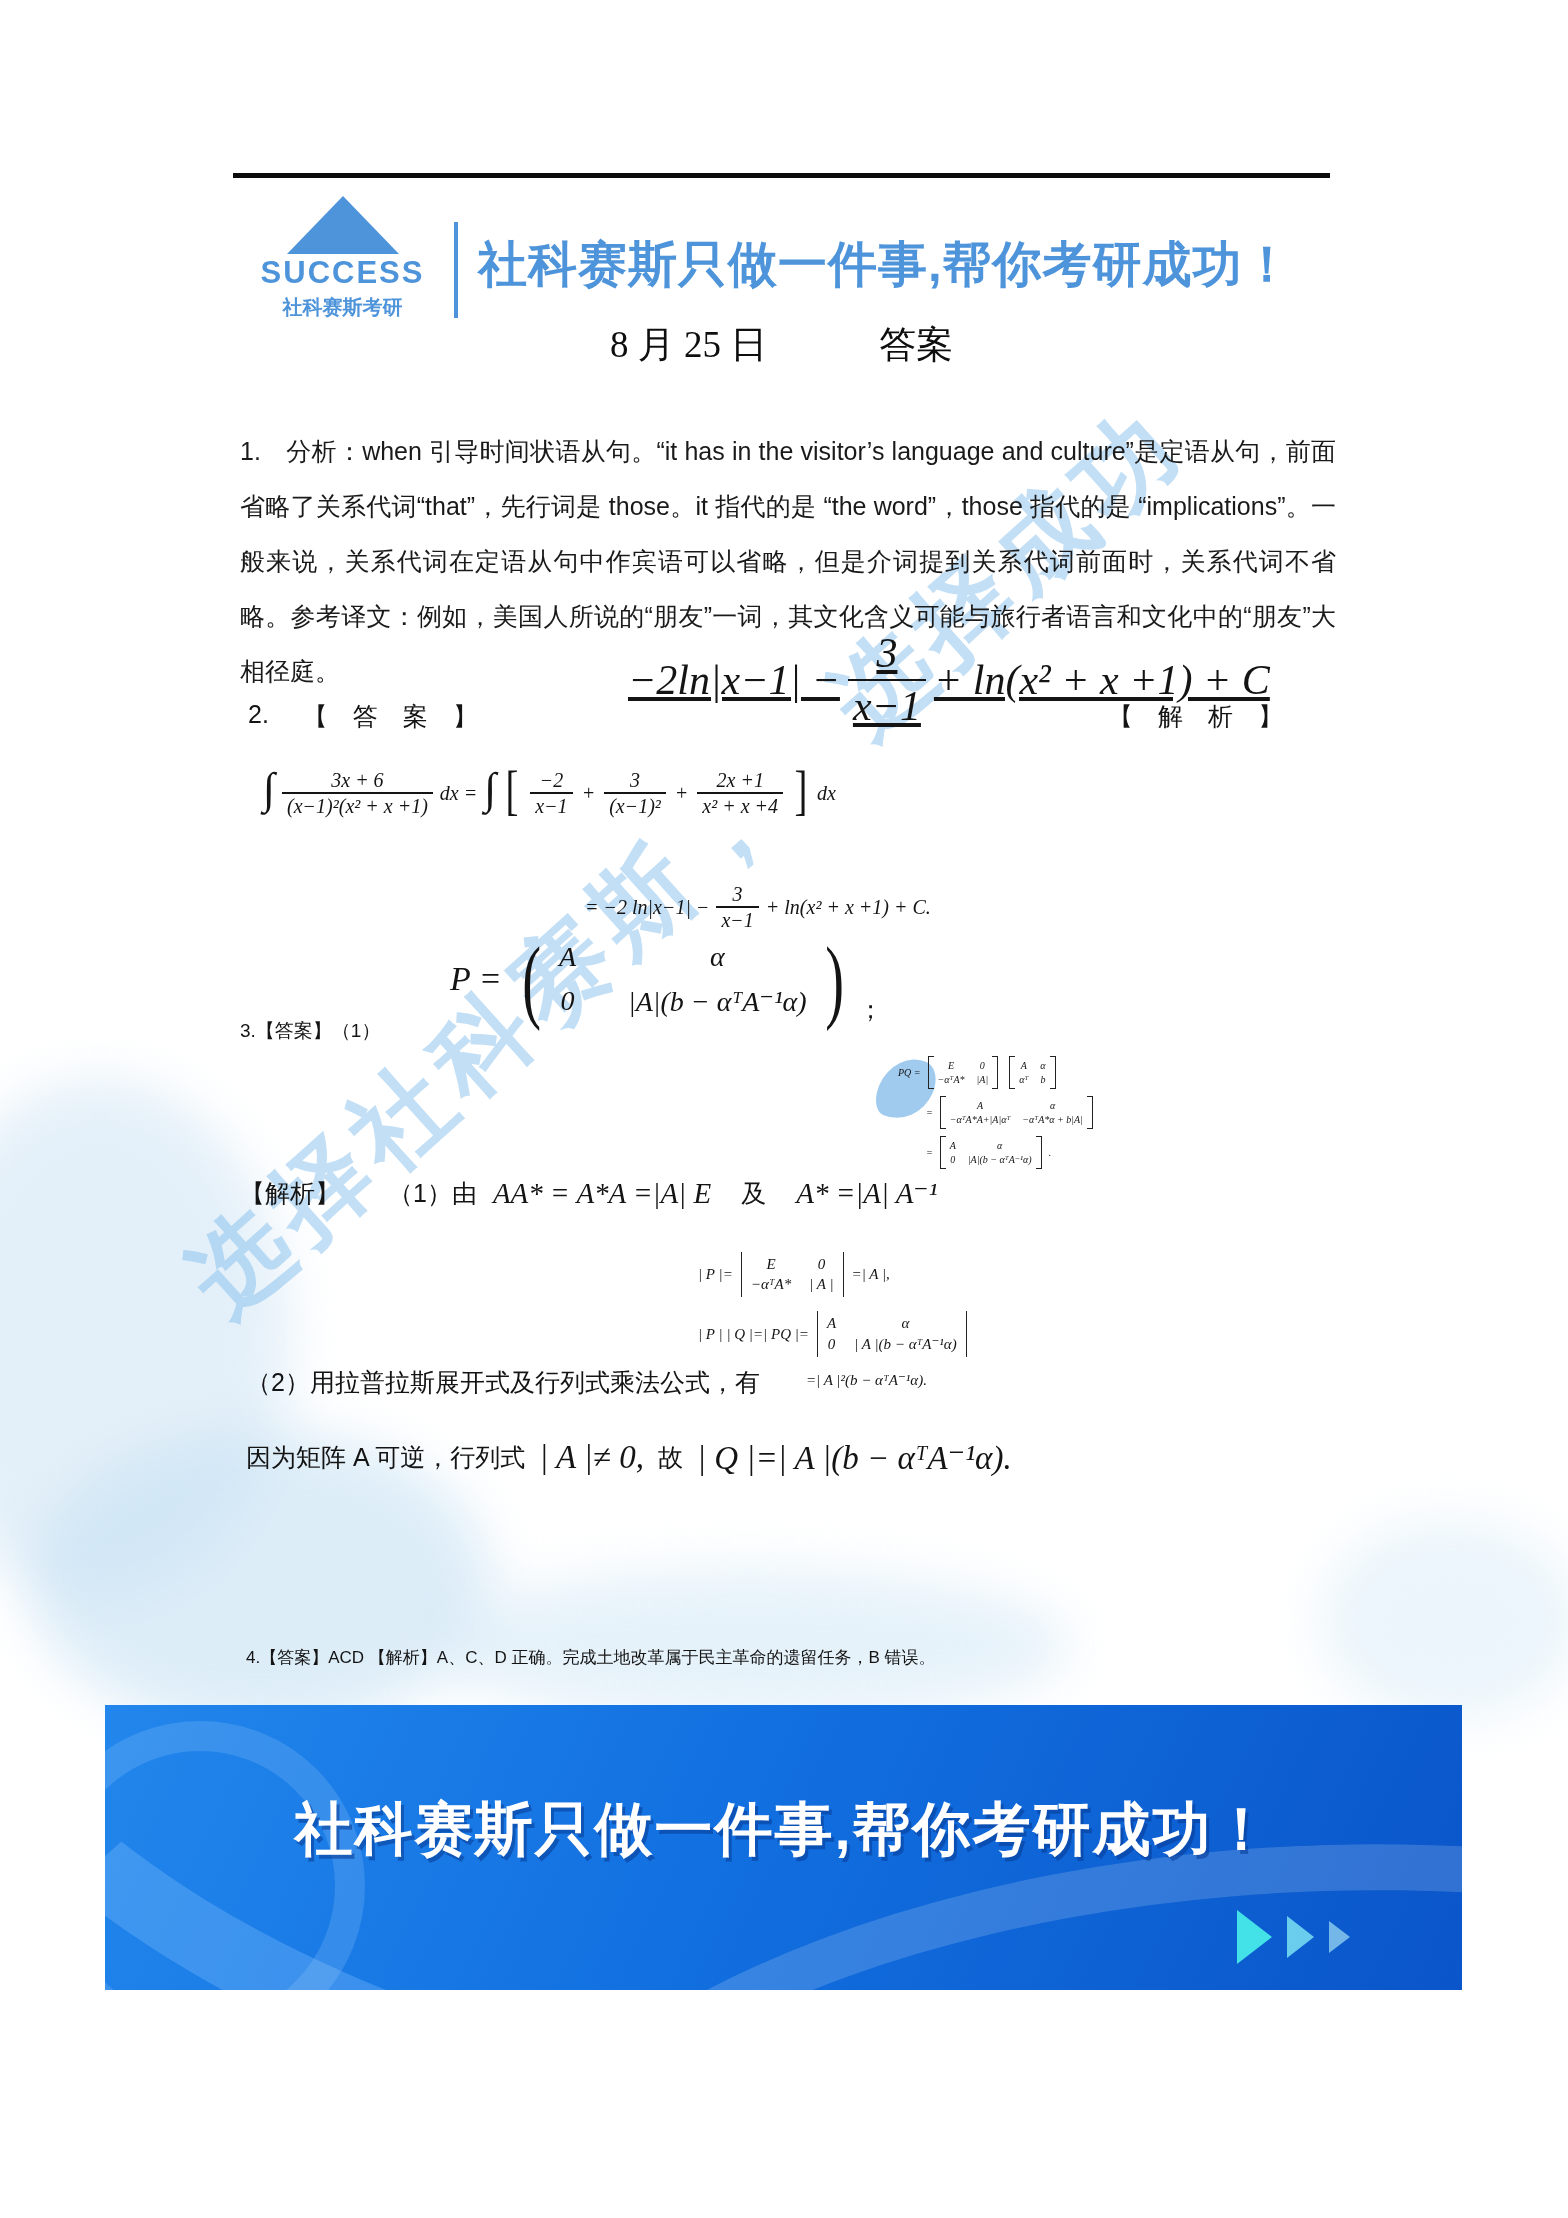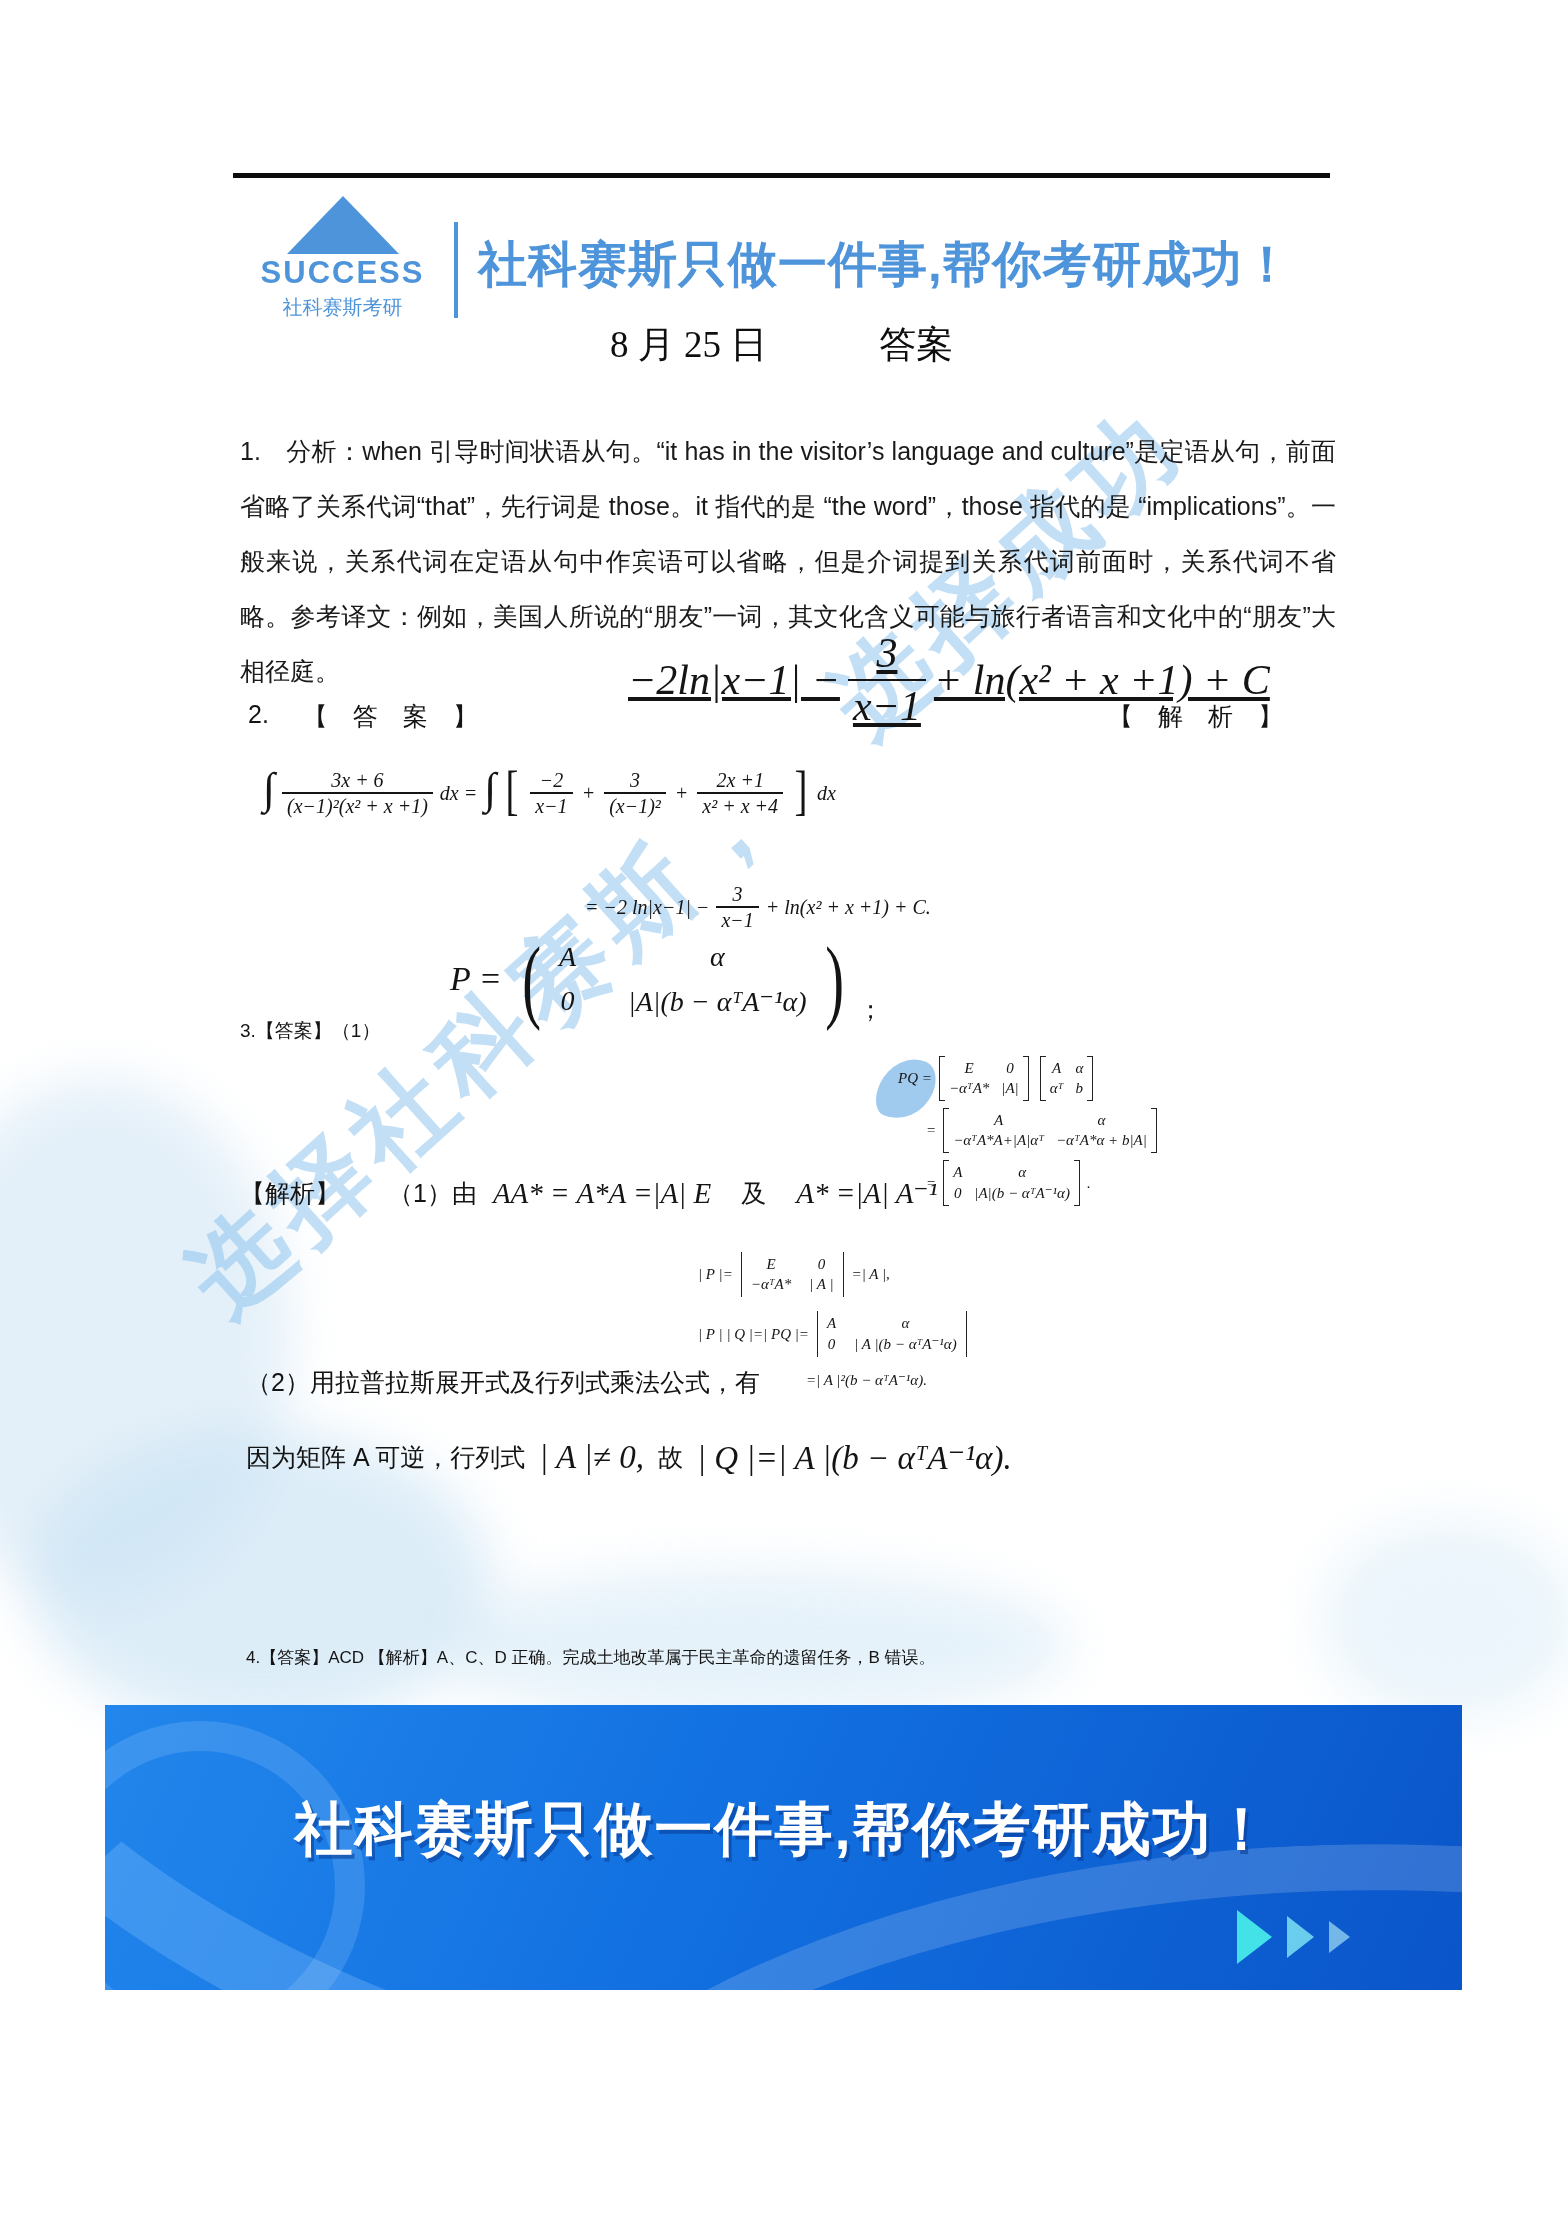--- a/index.html
+++ b/index.html
@@ -36,7 +36,7 @@
     border-left:56px solid transparent; border-right:56px solid transparent;
     border-bottom:58px solid var(--brand-blue,#4e94da); }
   .logo .brand { font-size:31px; font-weight:bold; letter-spacing:2px; margin-top:1px; }
-  .logo .brand-sub { font-size:20px; font-weight:normal; margin-top:3px; }
+  .logo .brand-sub { font-size:20px; font-weight:bold; margin-top:3px; }
   .logo-divider { left:454px; top:222px; width:4px; height:96px; background:var(--brand-blue,#4e94da); }
   .header-slogan { left:478px; top:232px; width:860px; font-size:49px; font-weight:bold;
     letter-spacing:1px; color:var(--brand-blue,#4e94da); white-space:nowrap; }

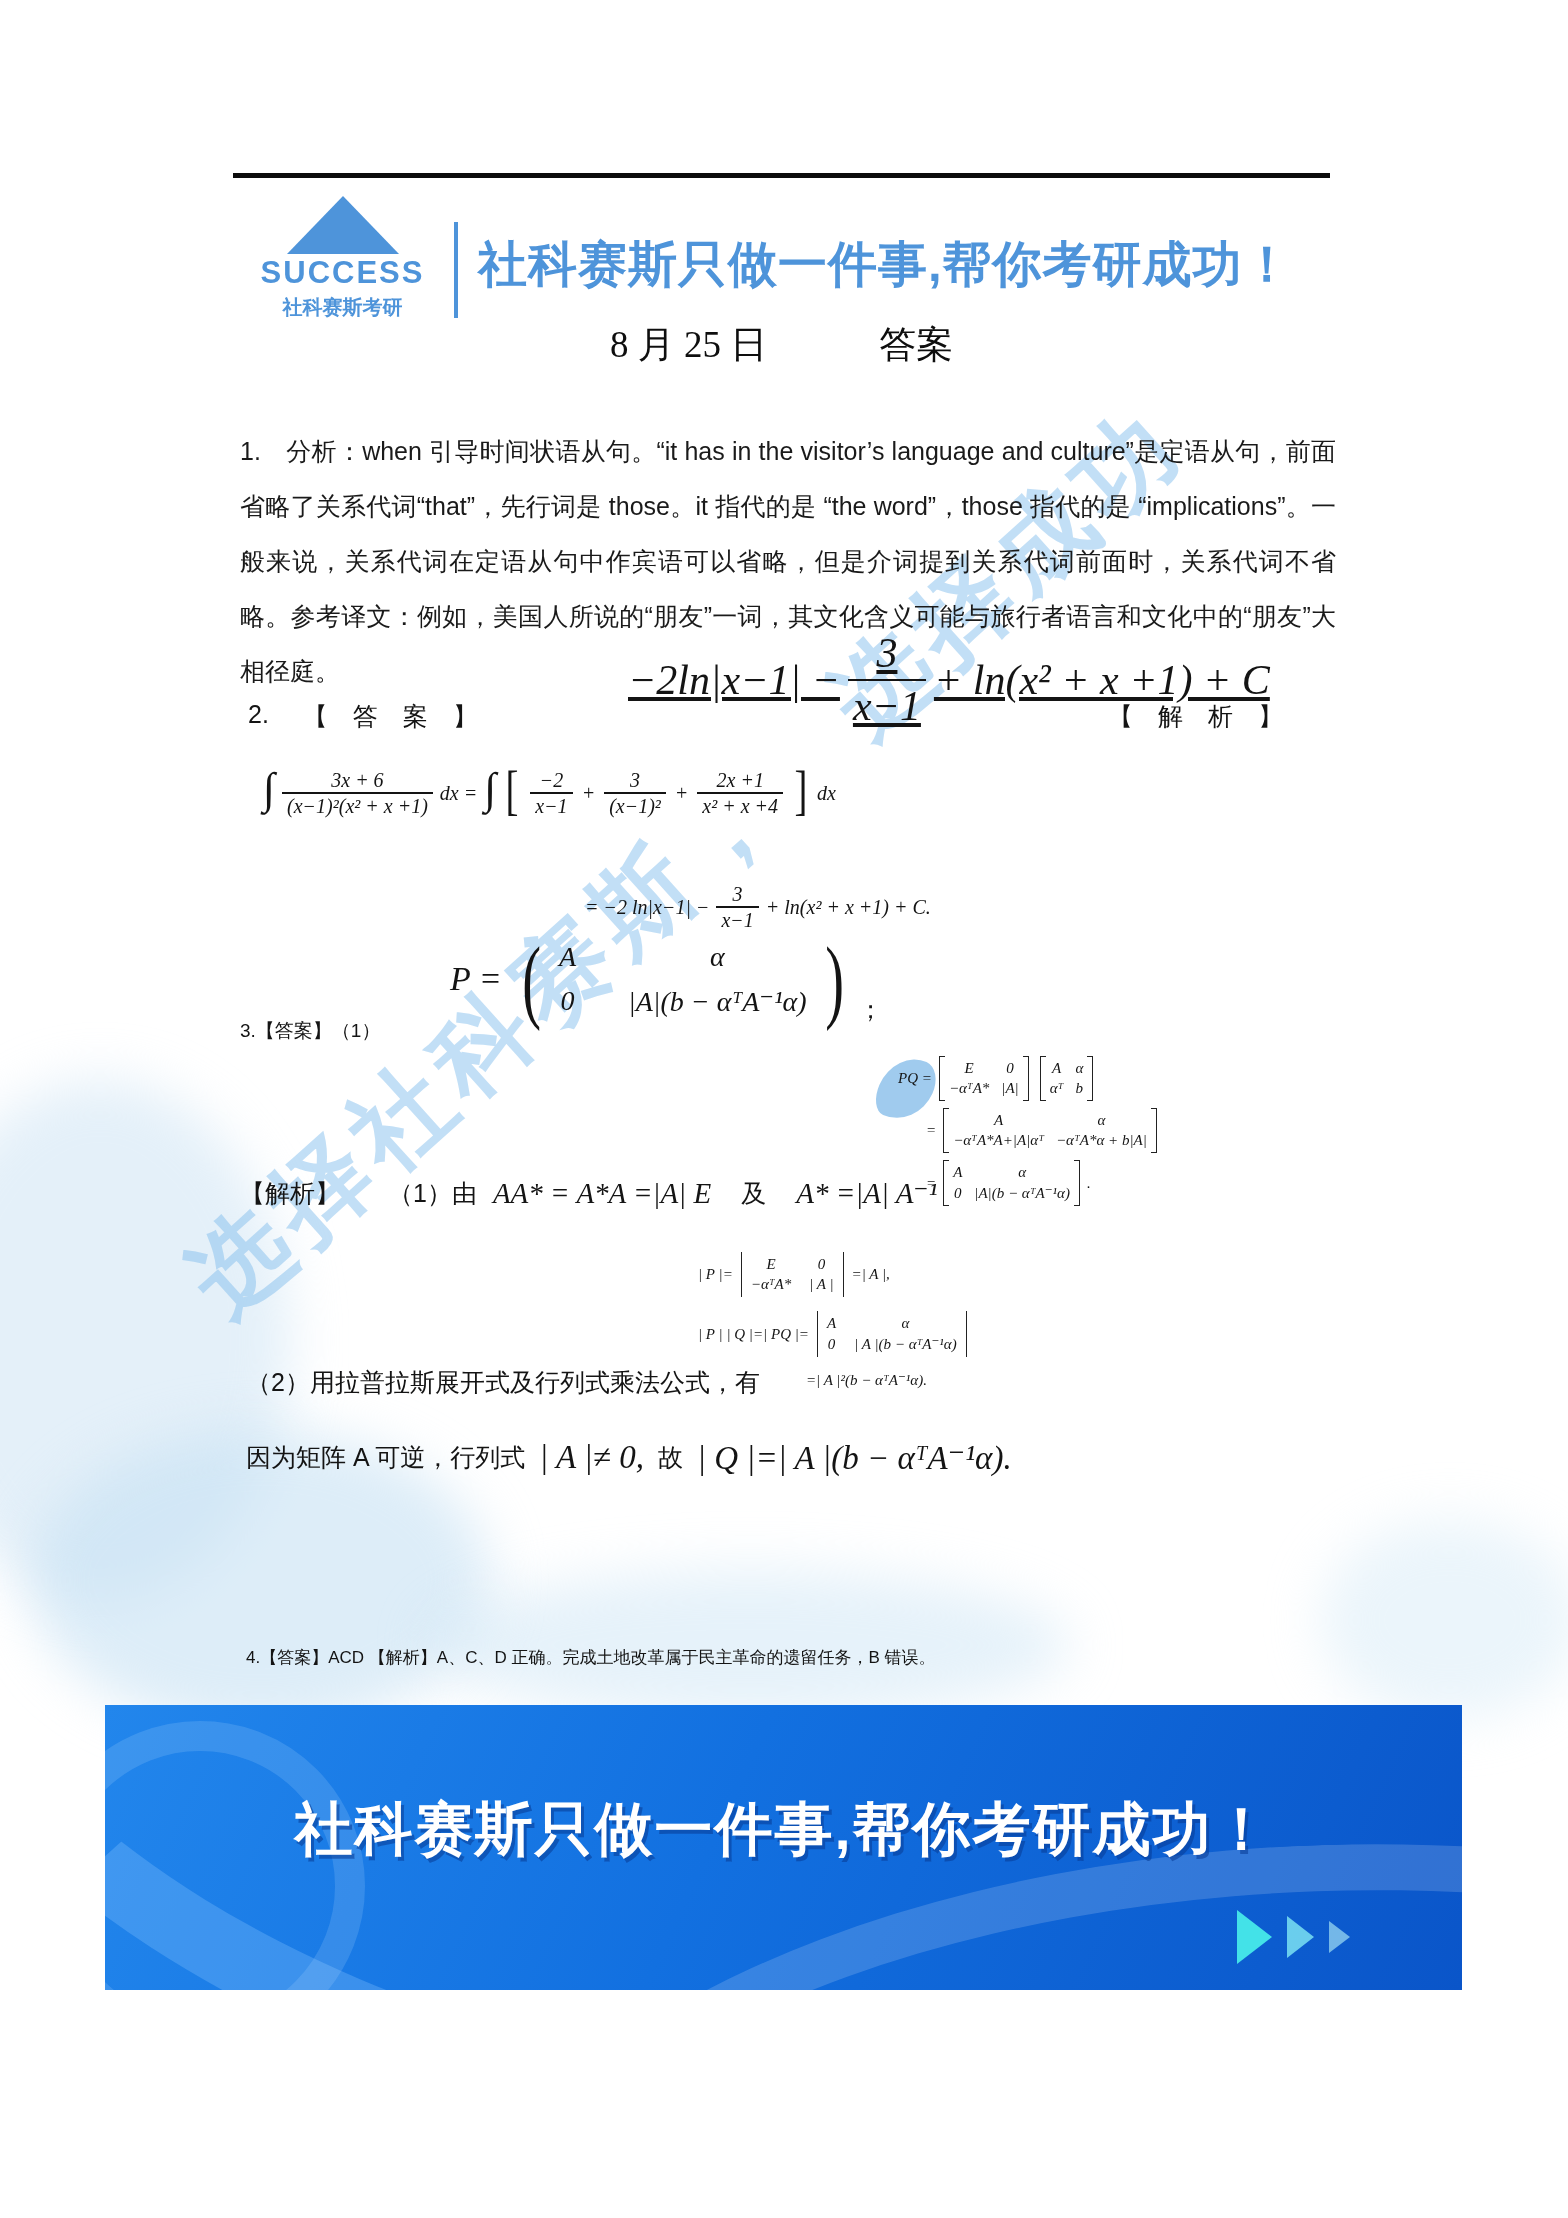--- a/index.html
+++ b/index.html
@@ -84,7 +84,7 @@
   .p-row .mat2 { column-gap:52px; row-gap:12px; padding:0 6px; }
   .p-row .punct { align-self:flex-end; font-style:normal; font-size:25px; margin-left:2px; }
   .q3-label { left:240px; top:1018px; font-size:19px; }
-  .pq-block { left:898px; top:1056px; font-size:15px; display:flex; flex-direction:column; gap:7px; }
+  .pq-block { left:898px; top:1056px; font-size:10px; display:flex; flex-direction:column; gap:7px; }
   .pq-block .row { display:flex; align-items:center; gap:3px; }
   .pq-block .bmat { column-gap:12px; row-gap:3px; }
   .pq-block .indent { margin-left:28px; }

